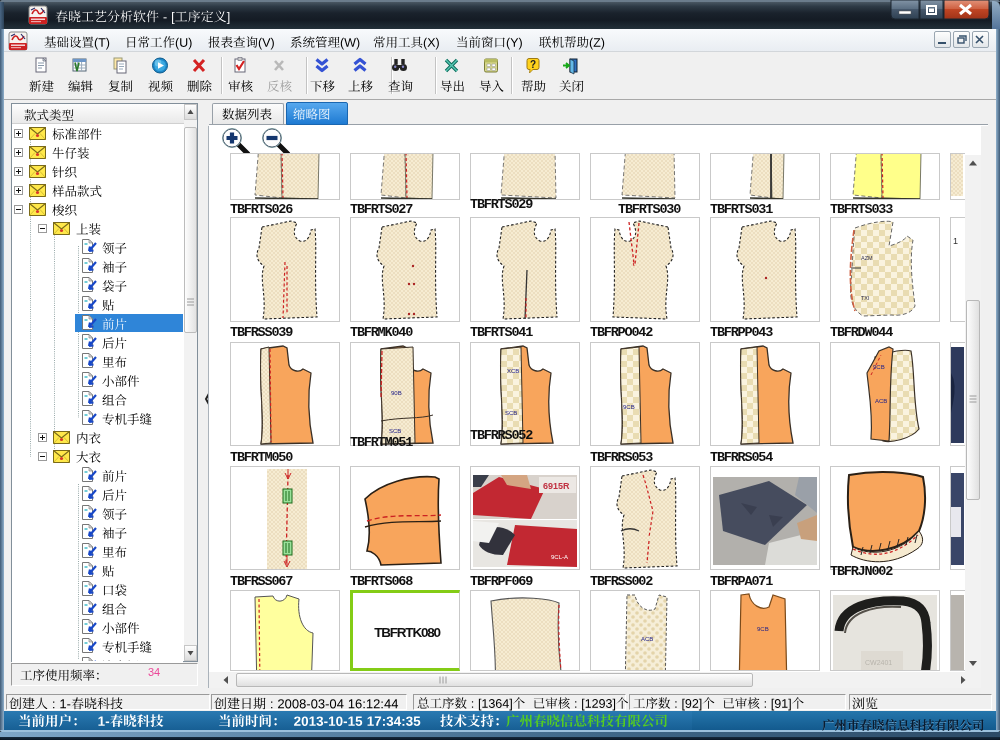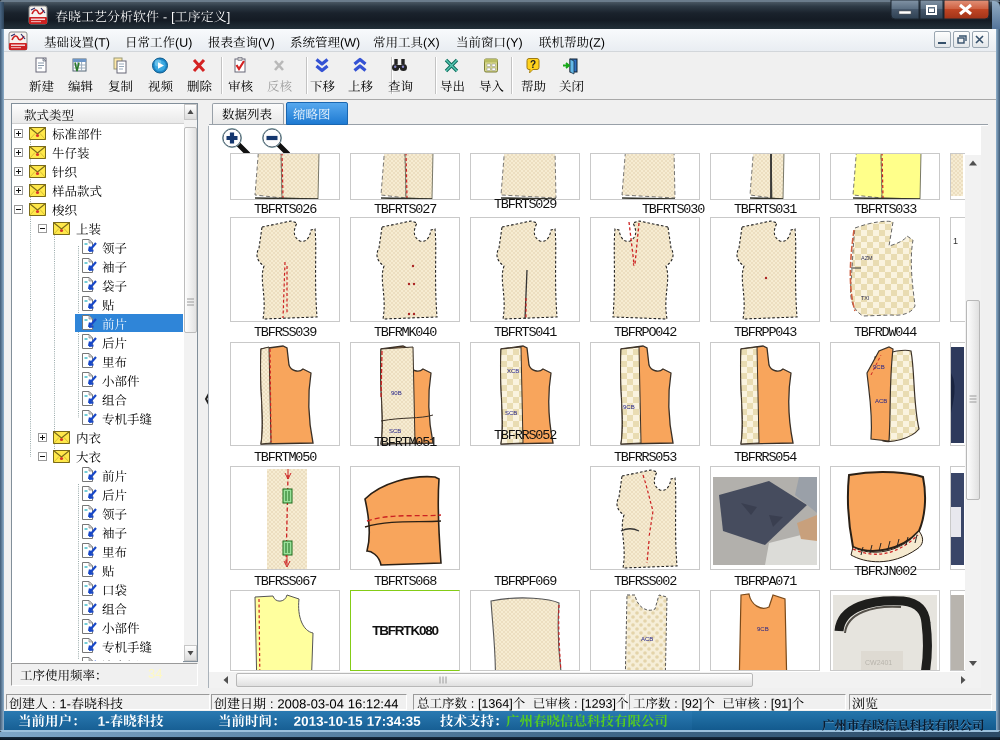--- a/index.html
+++ b/index.html
@@ -5,7 +5,7 @@
 html,body{width:1000px;height:740px;overflow:hidden;background:#10151c;font-family:"Liberation Sans",sans-serif}
 #w{position:absolute;left:0;top:0;width:1000px;height:740px}
 .abs{position:absolute}
-.lbl{position:absolute;font-family:"Liberation Mono",monospace;font-weight:normal;font-size:13.5px;letter-spacing:-1.2px;color:#111;text-align:center;white-space:nowrap}
+.lbl{position:absolute;font-family:"Liberation Mono",monospace;font-weight:bold;font-size:13.5px;letter-spacing:-1.2px;color:#111;white-space:nowrap}
 </style></head><body>
 <div id="w">
 

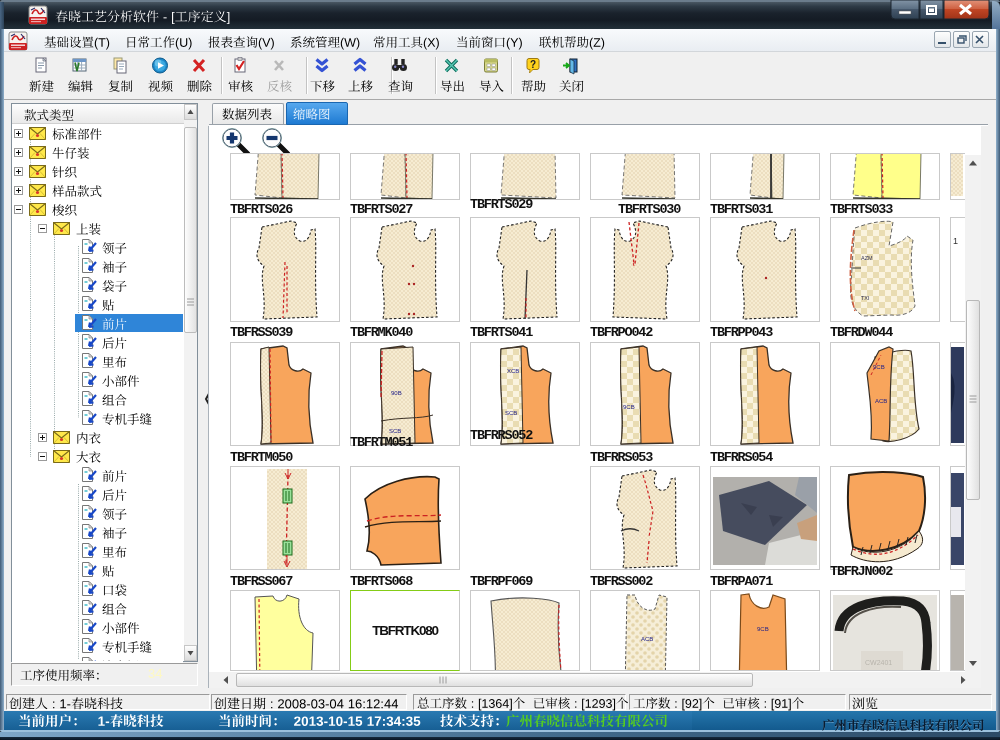--- a/index.html
+++ b/index.html
@@ -897,6 +897,19 @@
         <path d="M16,54 C40,46 70,50 90,48" fill="none" stroke="#c22" stroke-width="1.4" stroke-dasharray="5,3"></path>
       </svg></div>
     <div class="lbl" style="left:350px;top:573.5px;width:110px">TBFRTS068</div>
+<div class="abs" style="left:470px;top:465.5px;width:110px;height:104.5px;border:1px solid #c9c9c9;border-right:1px solid #c9c9c9;background:#fff;overflow:hidden"><svg width="108" height="102.5" viewBox="0 0 108 102.5">
+        <rect x="2" y="8" width="104" height="44" fill="#d8d2cc"></rect>
+        <path d="M2,26 L28,10 L74,22 L60,52 L2,48 Z" fill="#c22832"></path>
+        <path d="M30,8 L56,8 L60,22 L36,18 Z" fill="#d4a582"></path>
+        <path d="M2,8 L18,8 L10,20 L2,20 Z" fill="#3a3e4a"></path>
+        <rect x="68" y="10" width="37" height="16" fill="#ece8e4"></rect>
+        <text x="72" y="22" font-size="9" fill="#c03040" font-weight="bold">6915R</text>
+        <rect x="2" y="53" width="104" height="47" fill="#e8e6e2"></rect>
+        <path d="M44,58 L106,62 L106,100 L36,98 Z" fill="#c22832"></path>
+        <path d="M12,62 Q32,56 44,68 L32,88 Q14,88 8,78 Z" fill="#32323c"></path>
+        <path d="M2,54 L28,56 L18,76 L2,74 Z" fill="#f2f2f0"></path>
+        <text x="80" y="92" font-size="6" fill="#fff">9CL-A</text>
+      </svg></div>
     <div class="lbl" style="left:470px;top:573.5px;width:110px">TBFRPF069</div>
 <div class="abs" style="left:590px;top:465.5px;width:110px;height:104.5px;border:1px solid #c9c9c9;border-right:1px solid #c9c9c9;background:#fff;overflow:hidden"><svg width="108" height="102.5" viewBox="0 0 108 102.5">
         <path d="M31,9 L60,3 L66,5 C62,13 62,19 69,23 C75,25 79,19 80,12 L84,11 C86,30 83,60 86,99 L32,101 C36,78 28,62 33,48 C26,43 24,37 28,30 Z" fill="url(#pd)" stroke="#222" stroke-width="1.1" stroke-dasharray="2.6,2"></path>

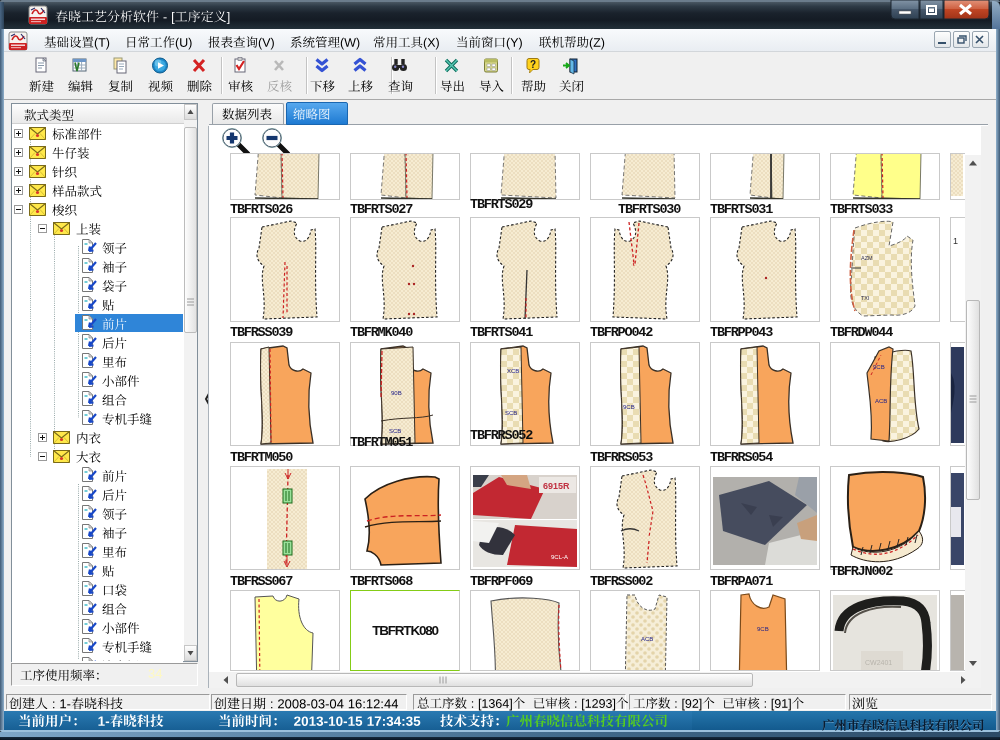--- a/index.html
+++ b/index.html
@@ -951,7 +951,7 @@
         <path d="M24,6 L26,100 L80,101 L82,42 C72,40 66,26 68,8 L56,4 C54,12 44,12 42,5 L24,6 Z" fill="#ffff9e" stroke="#555" stroke-width="1"></path>
         <path d="M28,8 L29,99" fill="none" stroke="#c22" stroke-width="1.2" stroke-dasharray="3,2.4"></path>
       </svg></div>
-<div class="abs" style="left:350px;top:589.5px;width:110px;height:81.5px;border:1px solid #84cc16;border-right:1px solid #c9c9c9;background:#fff;overflow:hidden"><svg width="108" height="79.5" viewBox="0 0 108 79.5">
+<div class="abs" style="left:350px;top:589.5px;width:110px;height:81.5px;border:3px solid #84cc16;border-right:1px solid #c9c9c9;background:#fff;overflow:hidden"><svg width="108" height="79.5" viewBox="0 0 108 79.5">
         <text x="54" y="44" text-anchor="middle" font-family="Liberation Mono" font-weight="bold" font-size="13.5" letter-spacing="-1.2" fill="#111">TBFRTK080</text>
       </svg></div>
 <div class="abs" style="left:470px;top:589.5px;width:110px;height:81.5px;border:1px solid #c9c9c9;border-right:1px solid #c9c9c9;background:#fff;overflow:hidden"><svg width="108" height="79.5" viewBox="0 0 108 79.5">

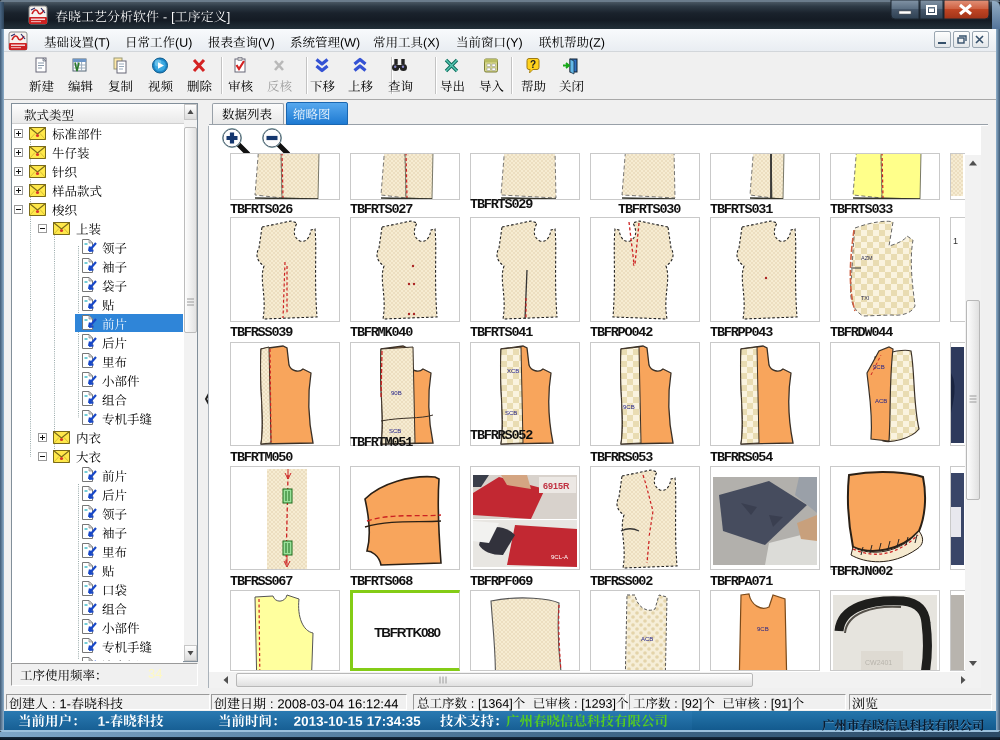--- a/index.html
+++ b/index.html
@@ -670,7 +670,7 @@
       <use href="#g105" transform="translate(62.5,12.8) scale(0.01250,-0.01250)"></use>
       <use href="#g106" transform="translate(75.0,12.8) scale(0.01250,-0.01250)"></use>
     </svg>
-<div class="abs" style="left:148px;top:666px;font-size:13px;color:#fef9c3;font-family:'Liberation Sans'">34</div>
+<div class="abs" style="left:148px;top:666px;font-size:11px;color:#ec4899;font-family:'Liberation Sans'">34</div>
 <svg class="abs" style="left:203px;top:387px" width="10" height="24">
       <path d="M8 3 L3 12 L8 21" stroke="#222" stroke-width="2" fill="none"></path>
     </svg>

